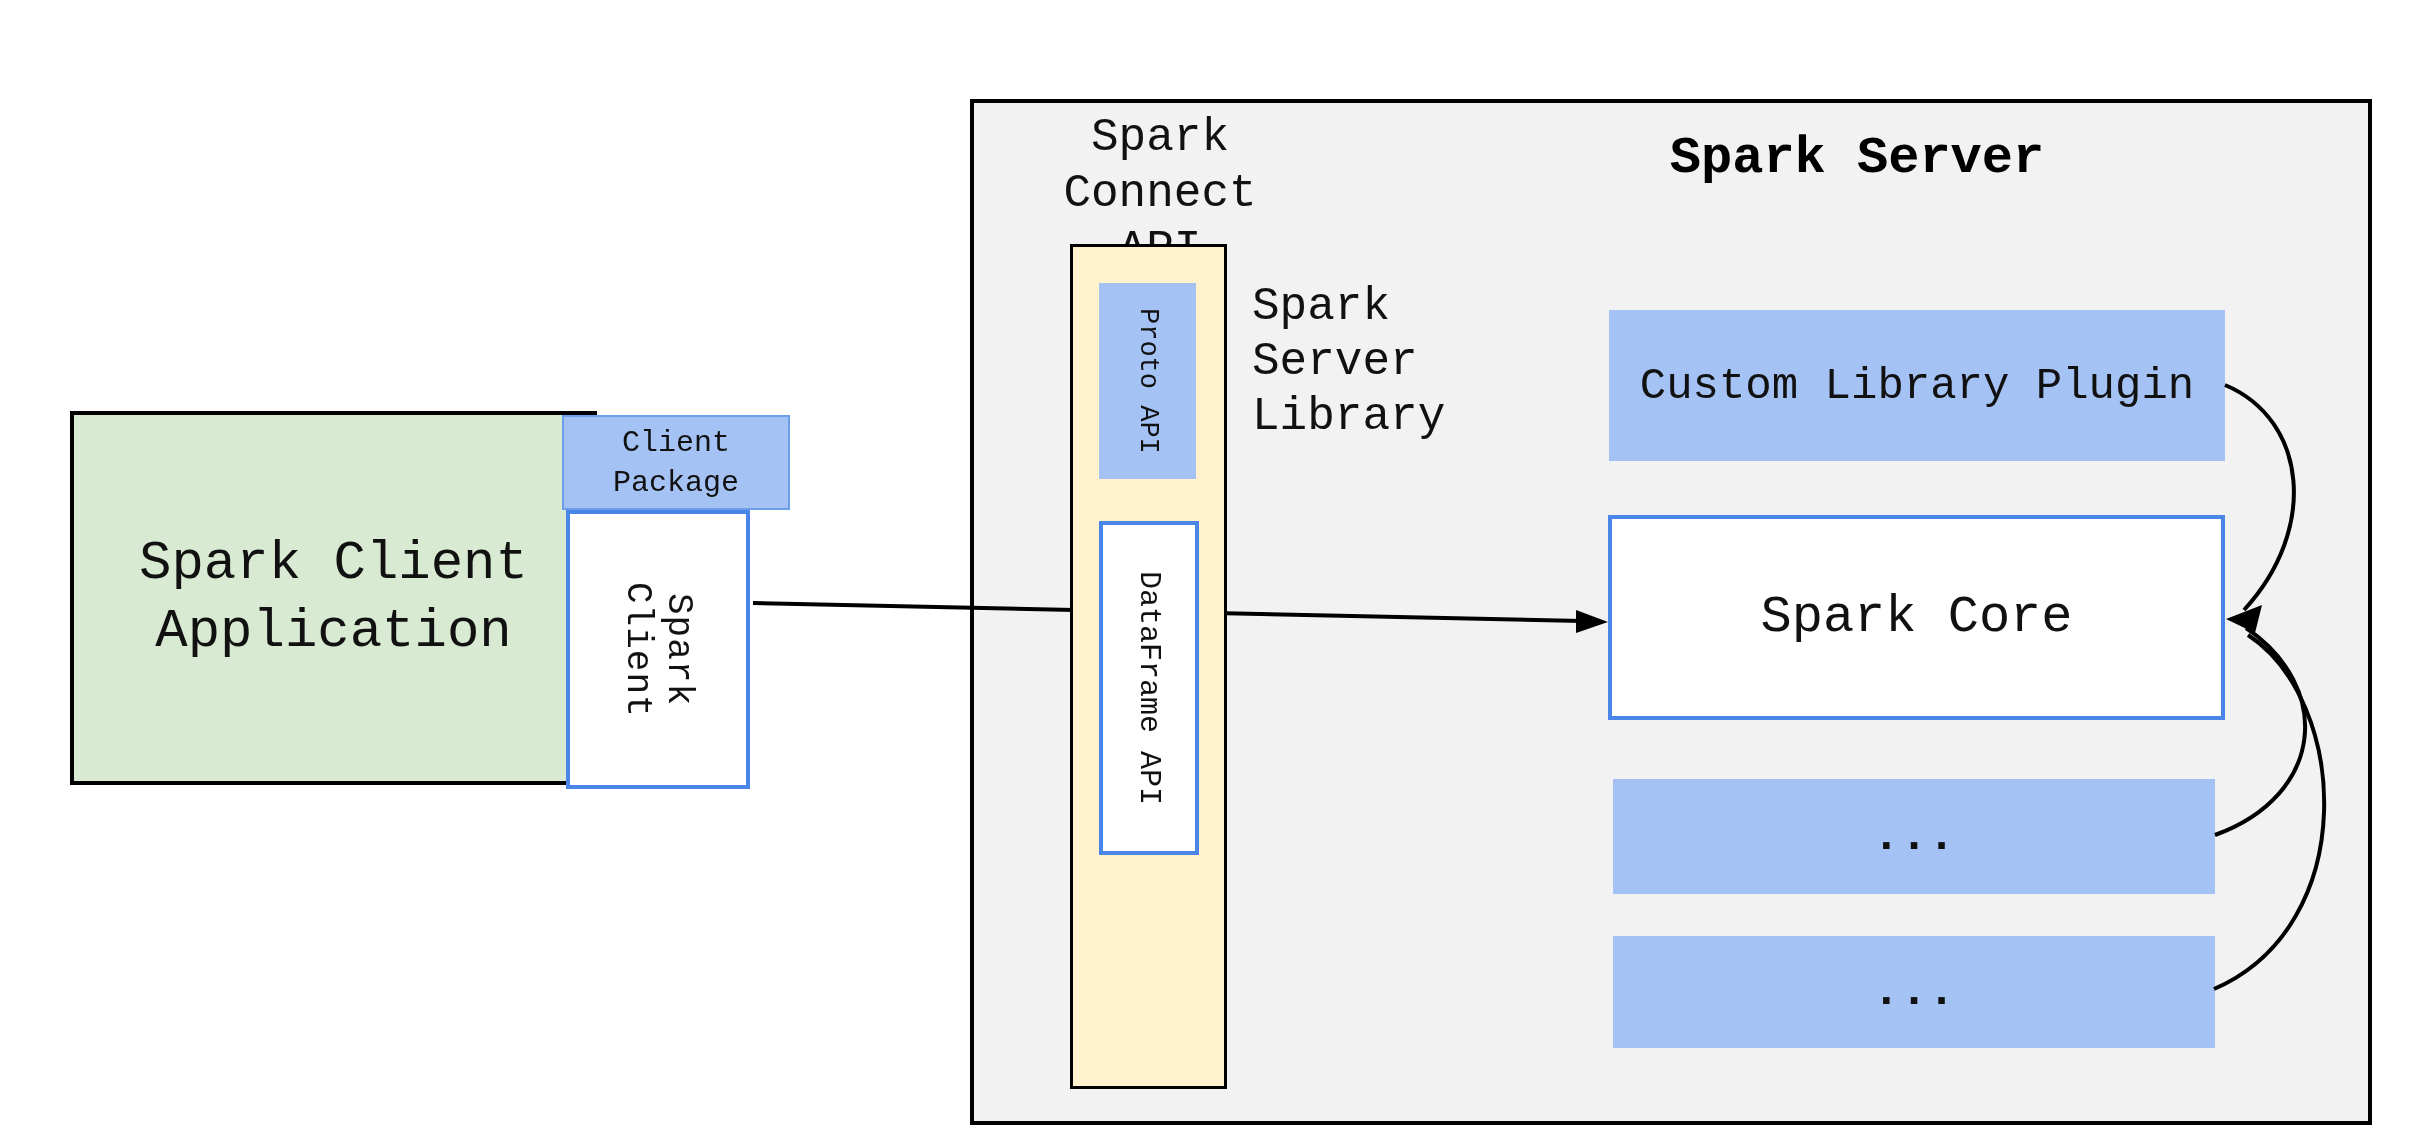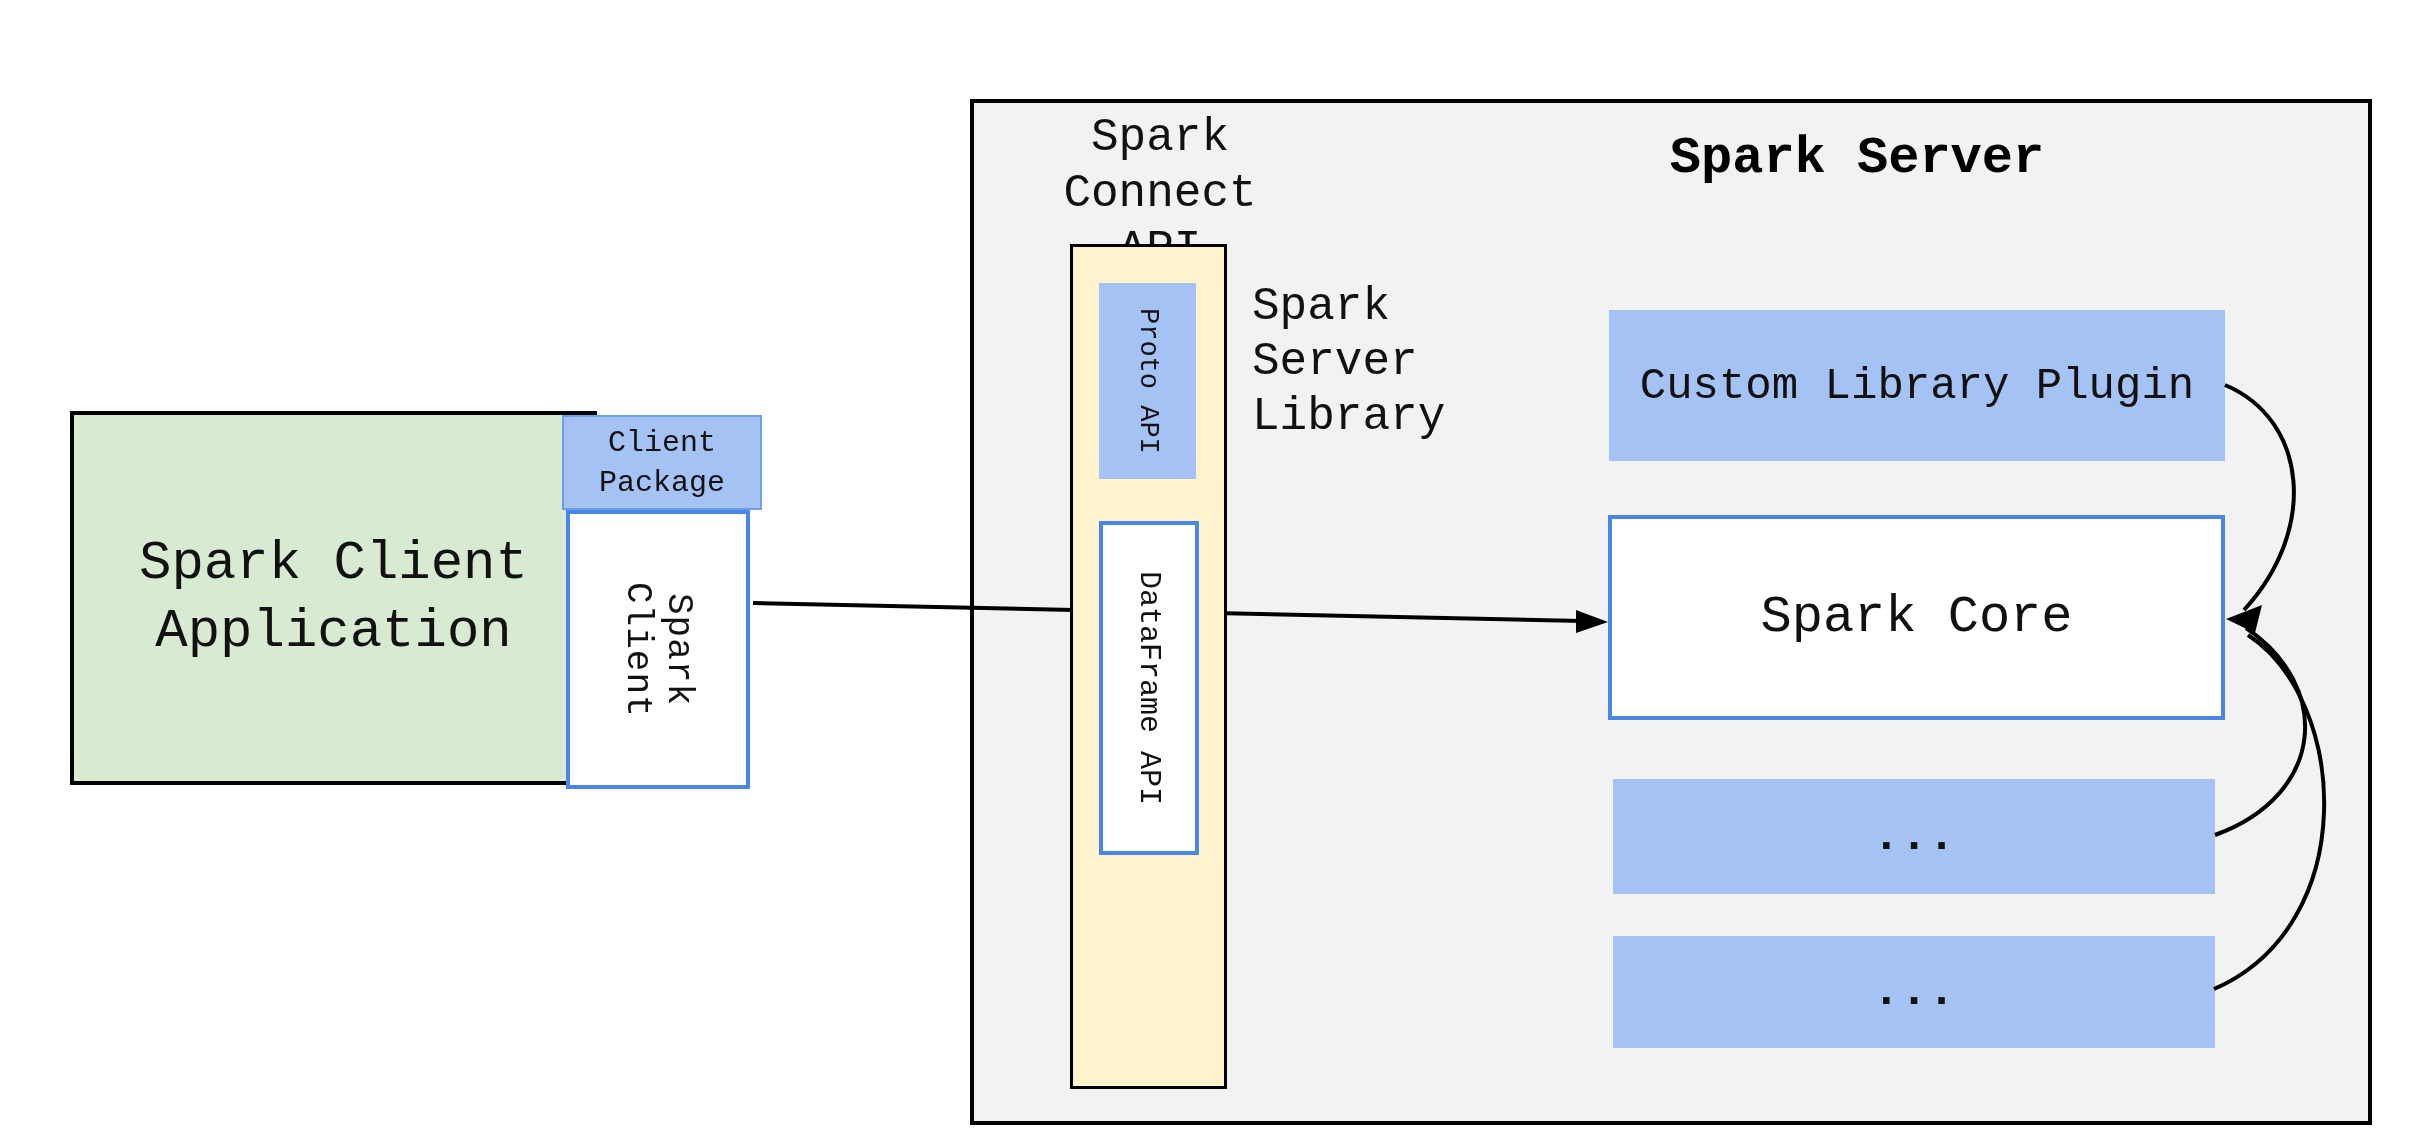--- a/index.html
+++ b/index.html
@@ -19,7 +19,7 @@
   #client-app{left:70px;top:379px;width:527px;height:374px;
     background:var(--green_fill,#d9ead3);border:4px solid #000;z-index:2;
     font-size:54px;line-height:68px;}
-  #client-package{left:562px;top:383px;width:200px;height:95px;
+  #client-package{left:562px;top:383px;width:228px;height:95px;
     background:var(--blue_fill,#a4c2f4);border:2px solid var(--blue_border_light,#6d9eeb);
     z-index:3;font-size:30px;line-height:40px;}
   #spark-client{left:566px;top:478px;width:184px;height:279px;

